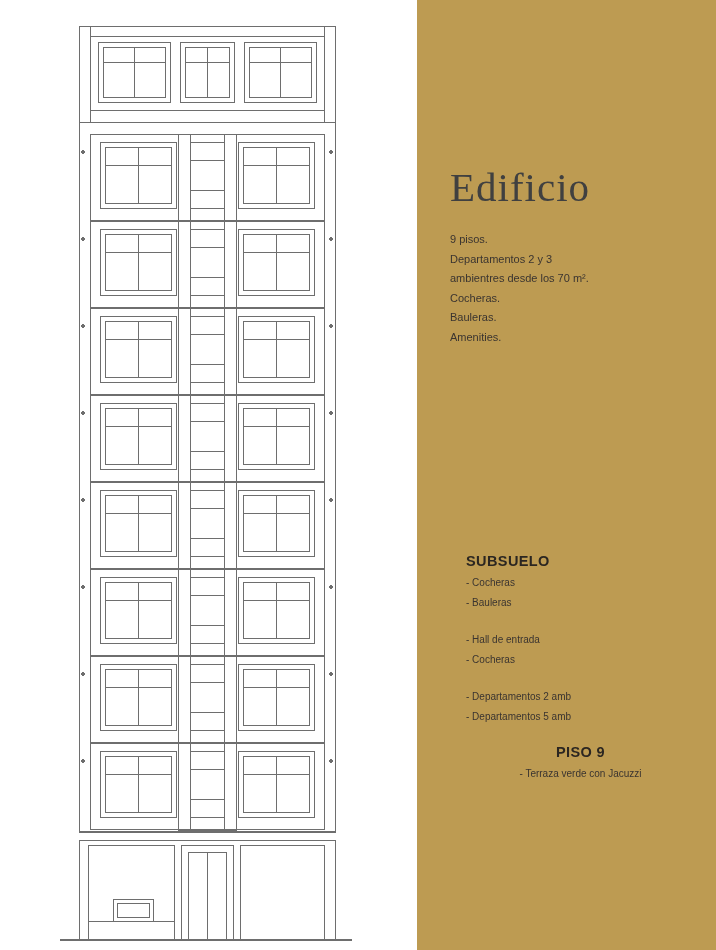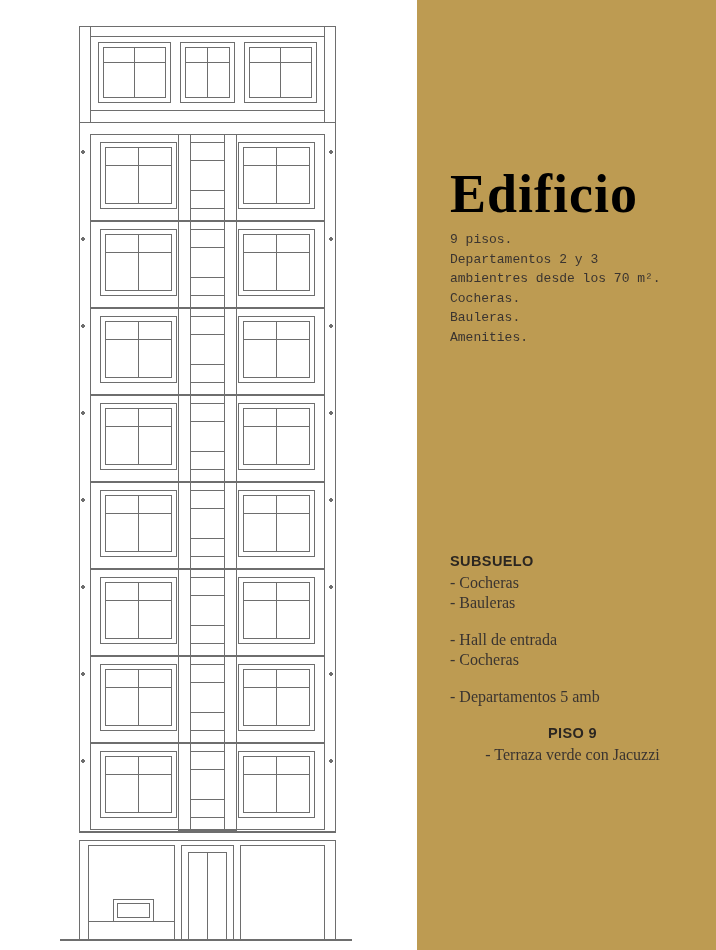--- a/index.html
+++ b/index.html
@@ -45,10 +45,10 @@
     top: 167px;
     left: 0;
     font-family: "Liberation Serif", serif;
-    font-size: 54px;
+    font-size: 41px;
     letter-spacing: 1px;
-    color: #000000;
-    font-weight: 700;
+    color: #404040;
+    font-weight: 400;
     line-height: 1;
   }
 

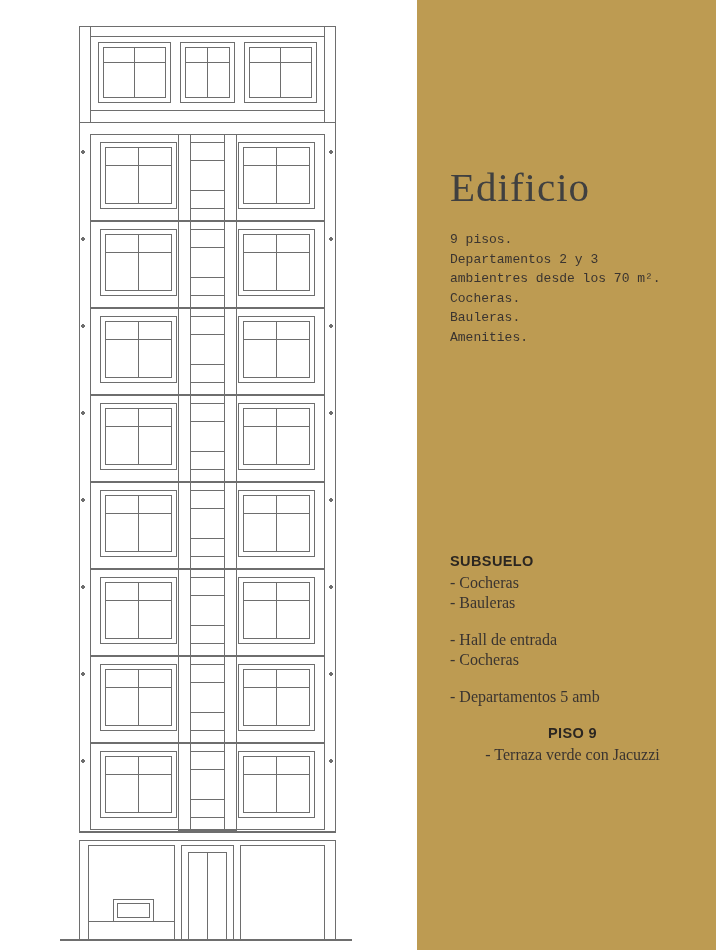--- a/index.html
+++ b/index.html
@@ -57,10 +57,9 @@
     top: 230px;
     left: 0;
     width: 240px;
-    font-size: 13px;
+    font-size: 11px;
     line-height: 19.6px;
     color: #3a3430;
-    font-family: Liberation Mono, monospace;
   }
   .panel-intro div { white-space: nowrap; }
 

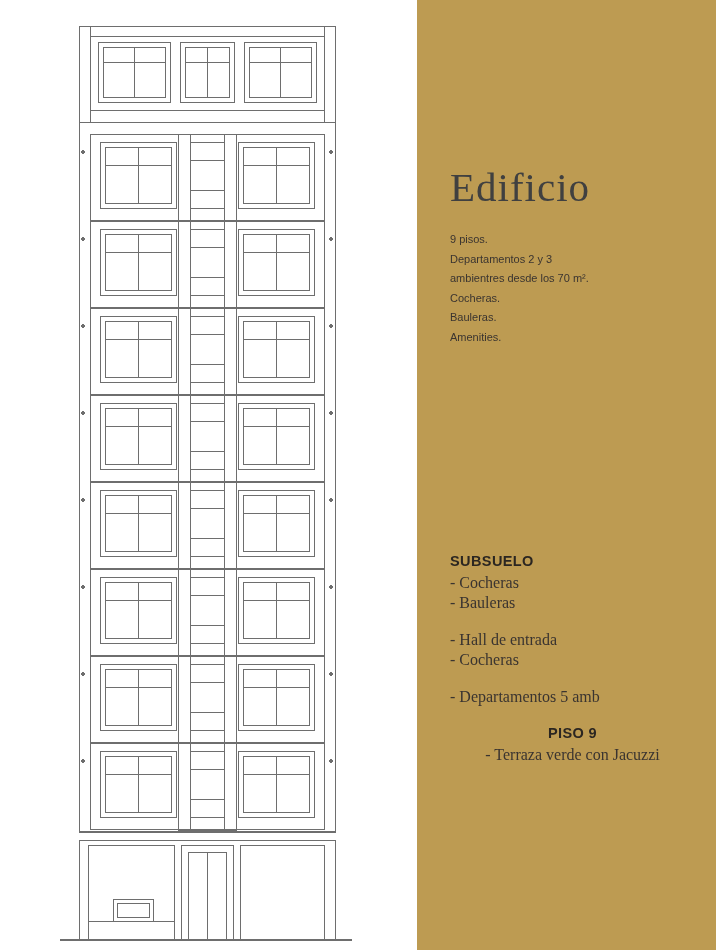--- a/index.html
+++ b/index.html
@@ -69,7 +69,7 @@
     left: 0;
     width: 245px;
   }
-  .section { margin-bottom: 18px; }
+  .section { margin-bottom: 18px; margin-left: 16px; }
   .section:last-child { margin-bottom: 0; text-align: center; }
   .section-title {
     font-size: 14.5px;

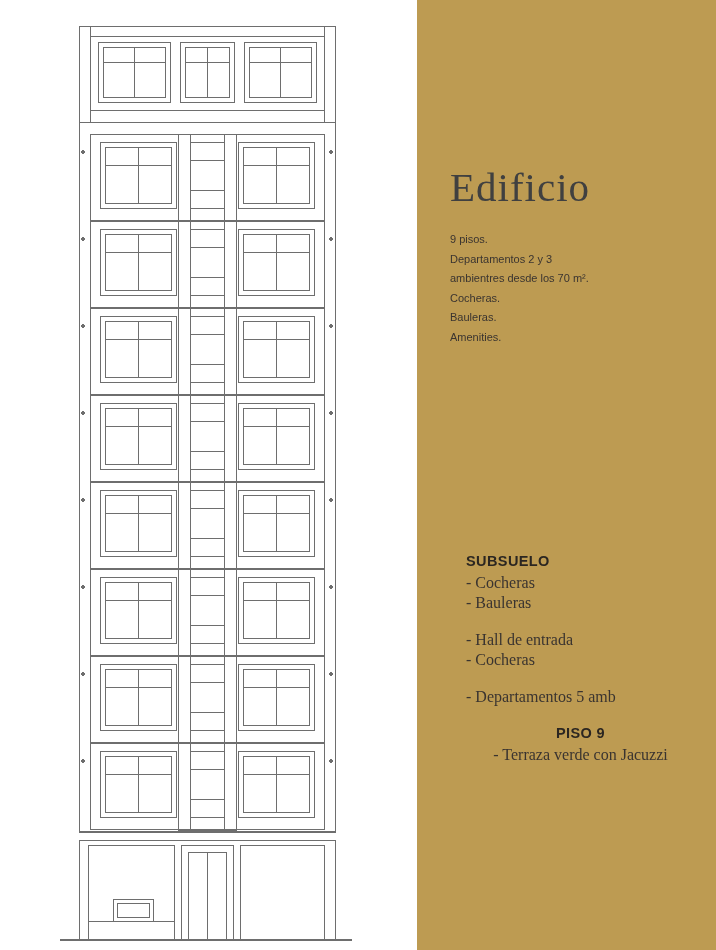--- a/index.html
+++ b/index.html
@@ -79,10 +79,9 @@
     margin-bottom: 4px;
   }
   .section-item {
-    font-size: 16px;
+    font-size: 10px;
     line-height: 19.5px;
     color: #3a3430;
-    font-family: Liberation Serif, serif;
   }
 
   

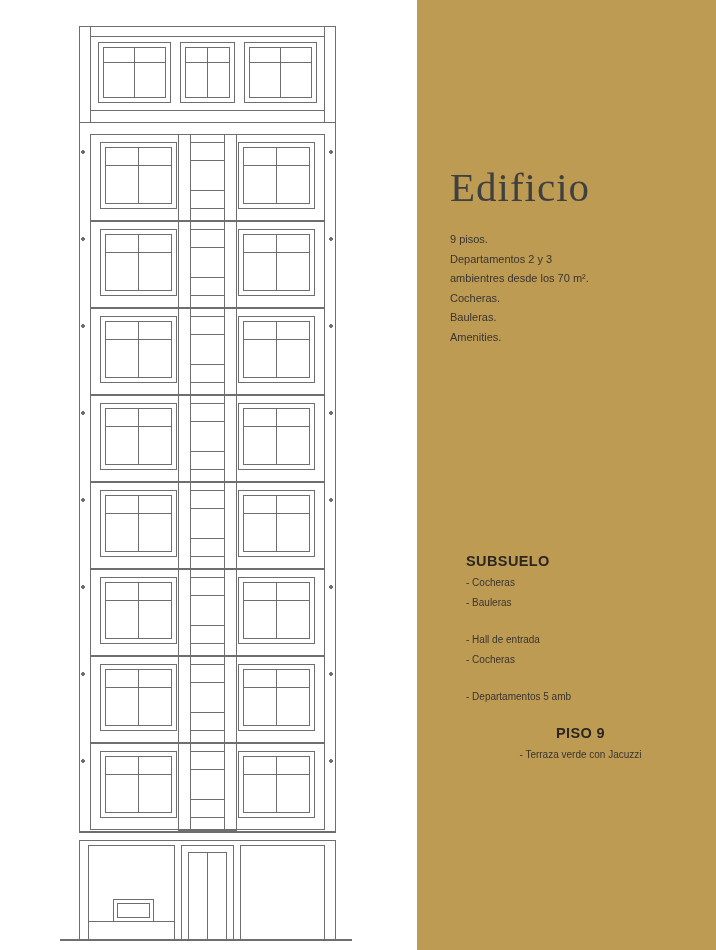--- a/index.html
+++ b/index.html
@@ -314,6 +314,7 @@
         </div>
 
         <div class="section">
+          <div class="section-item">- Departamentos 2 amb</div>
           <div class="section-item">- Departamentos 5 amb</div>
         </div>
 

